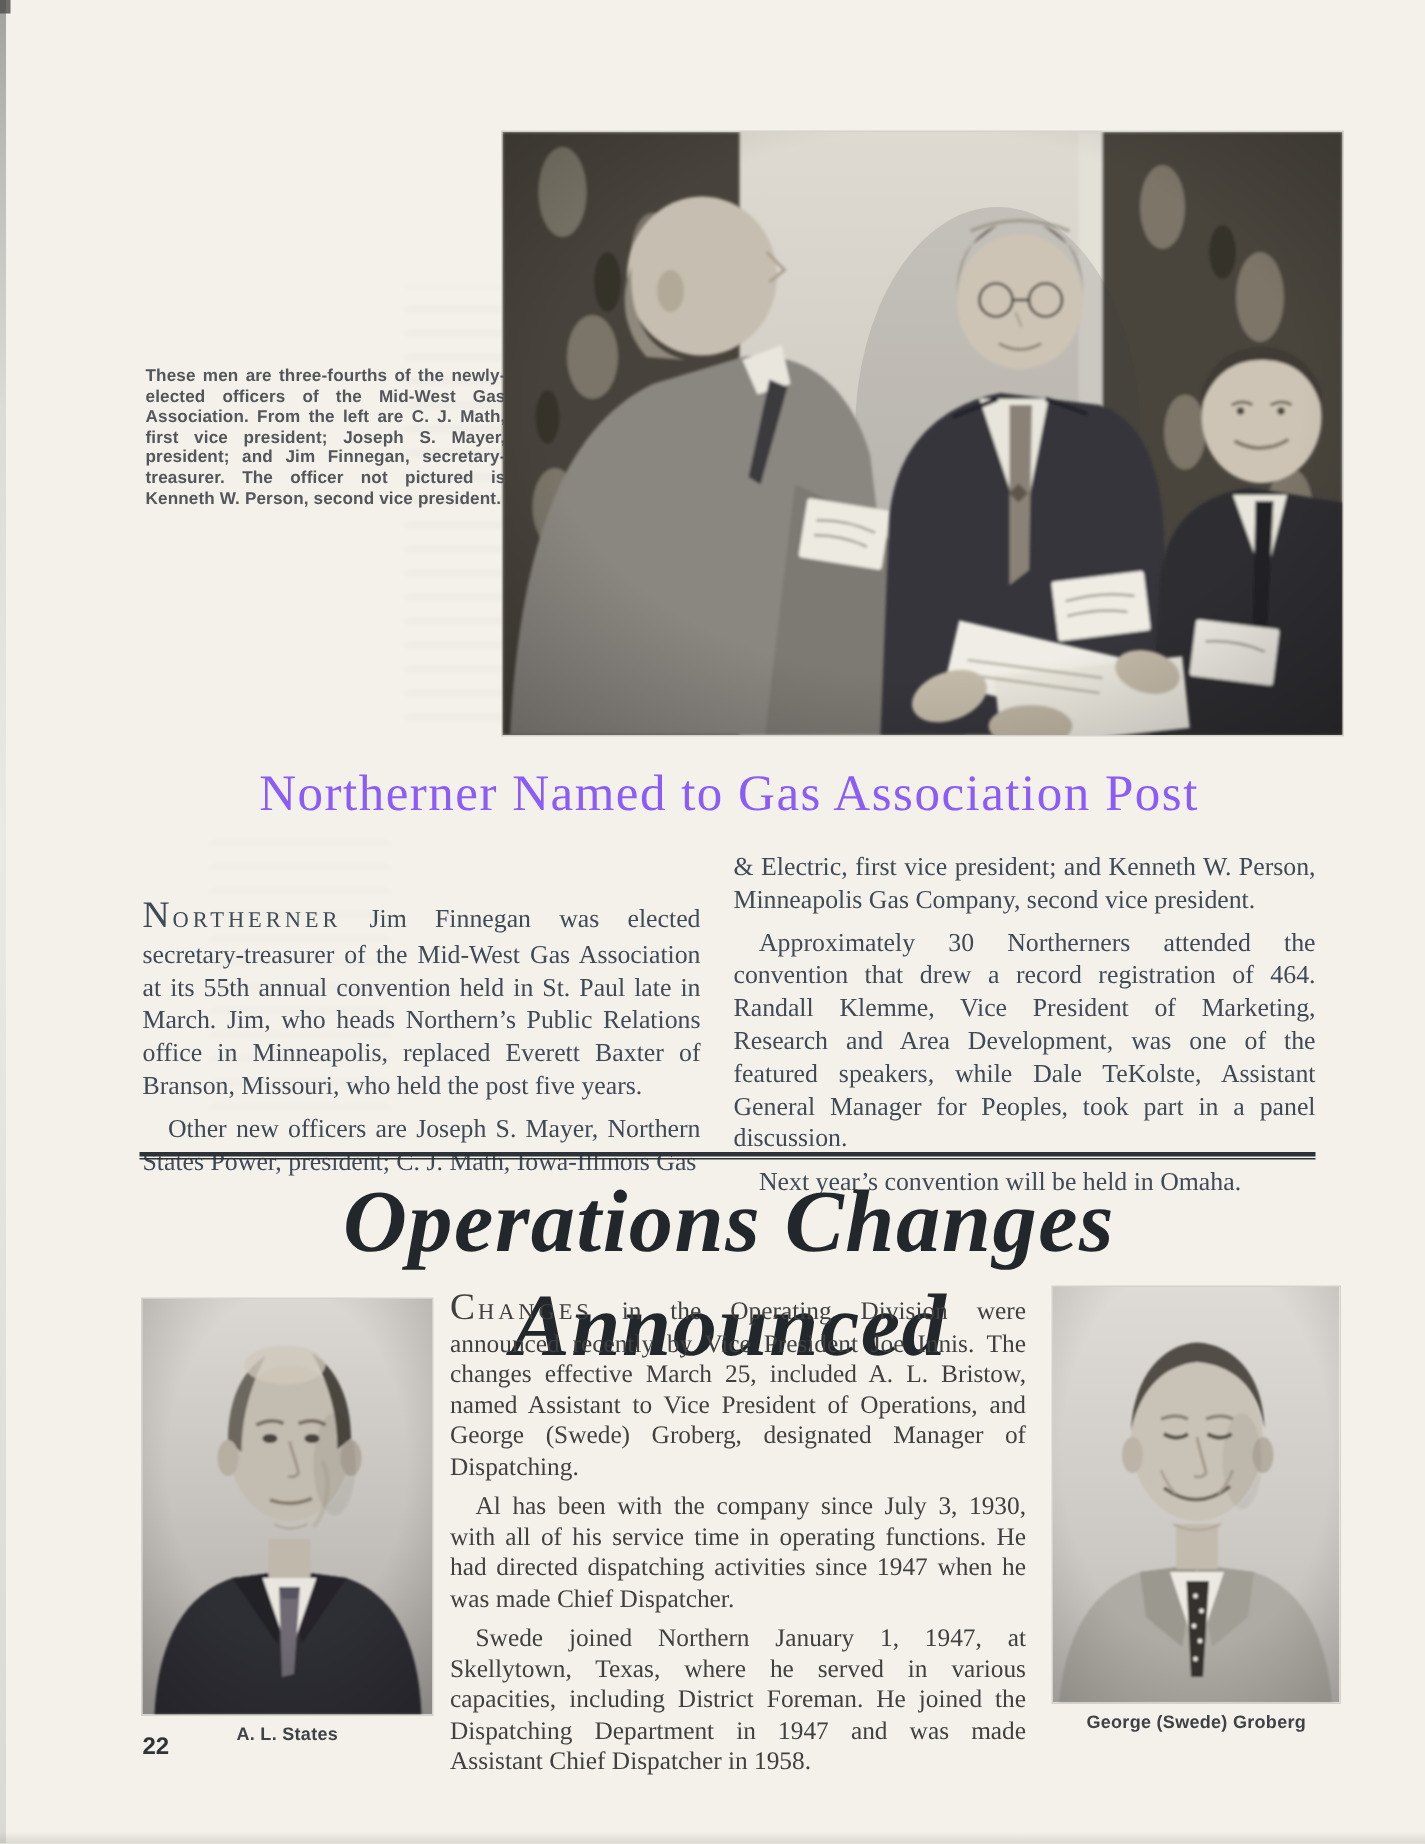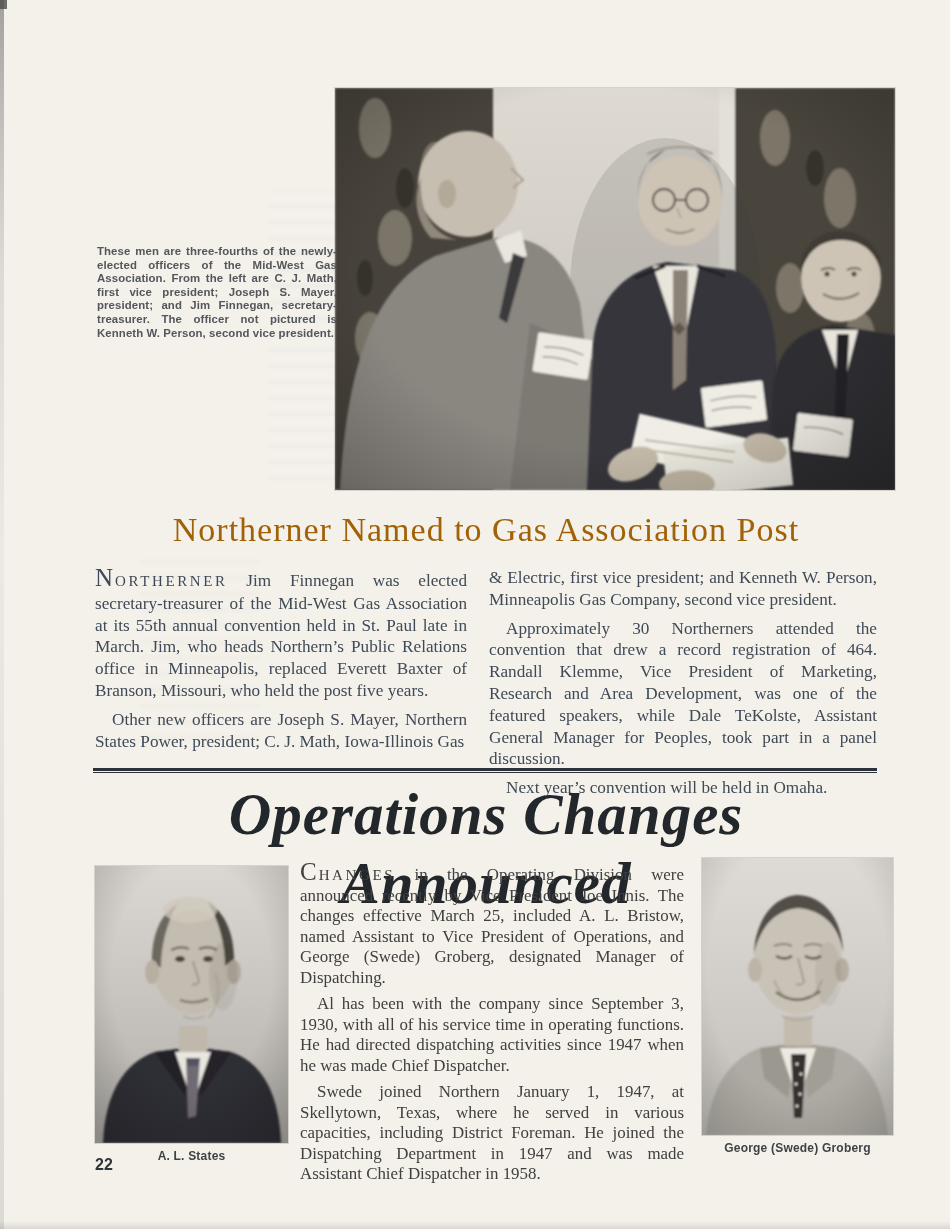--- a/index.html
+++ b/index.html
@@ -32,7 +32,7 @@
   
   .article1-title{
     position:absolute;left:95px;top:511px;width:782px;text-align:center;
-    font-size:34px;color:#a16207;letter-spacing:1px;font-weight:normal;margin:0;
+    font-size:34px;color:#8b5cf6;letter-spacing:1px;font-weight:normal;margin:0;
   }
   .cols{position:absolute;left:95px;top:567px;width:782px;display:flex;gap:22px;
     color:#3f4a57;font-size:17.2px;line-height:21.8px;text-align:justify;}

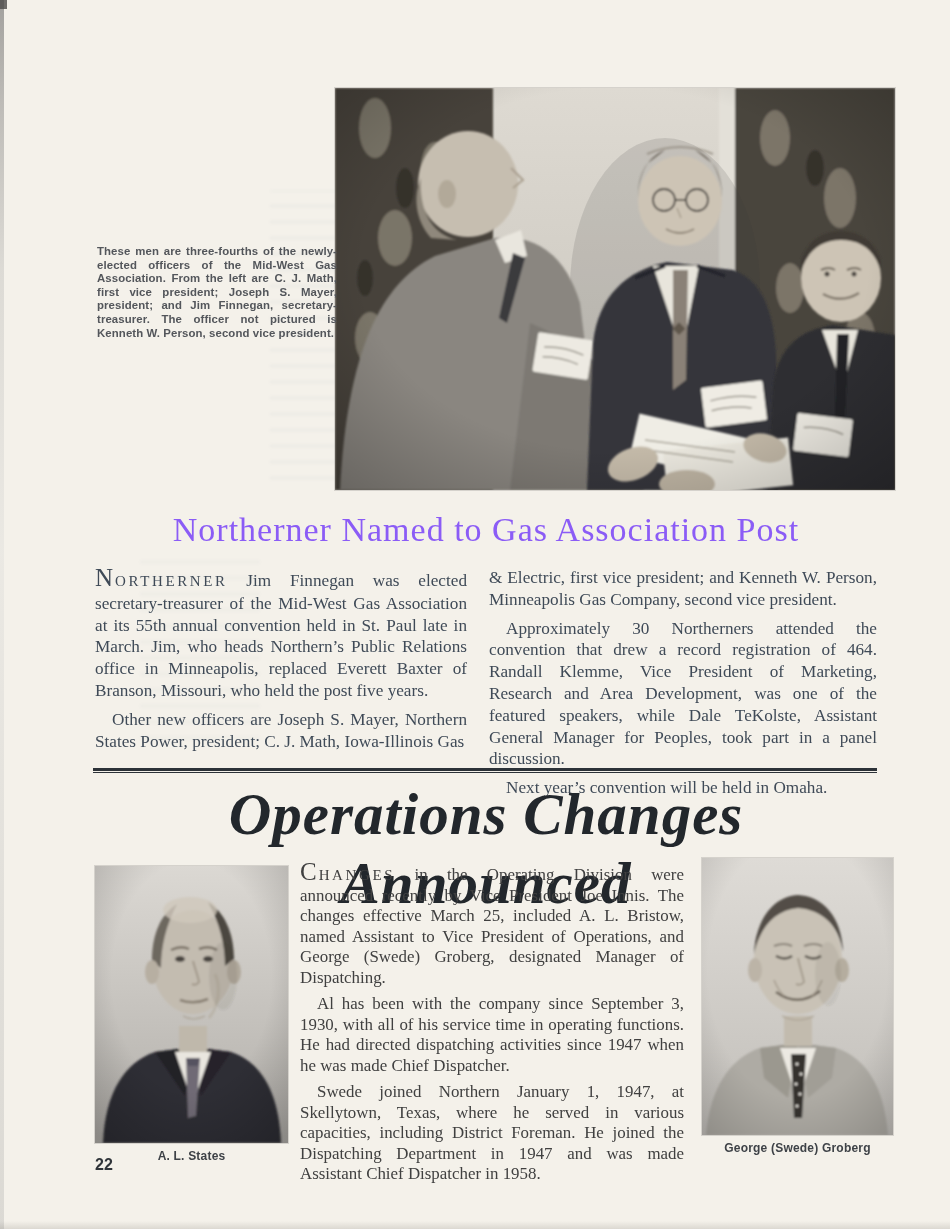--- a/index.html
+++ b/index.html
@@ -36,7 +36,7 @@
   }
   .cols{position:absolute;left:95px;top:567px;width:782px;display:flex;gap:22px;
     color:#3f4a57;font-size:17.2px;line-height:21.8px;text-align:justify;}
-  .col1{width:372px;}
+  .col1{width:372px;margin-top:33px;}
   .col2{width:388px;}
   .cols p{margin:0;}
   .cols p.ind{margin-top:7px;text-indent:17px;}

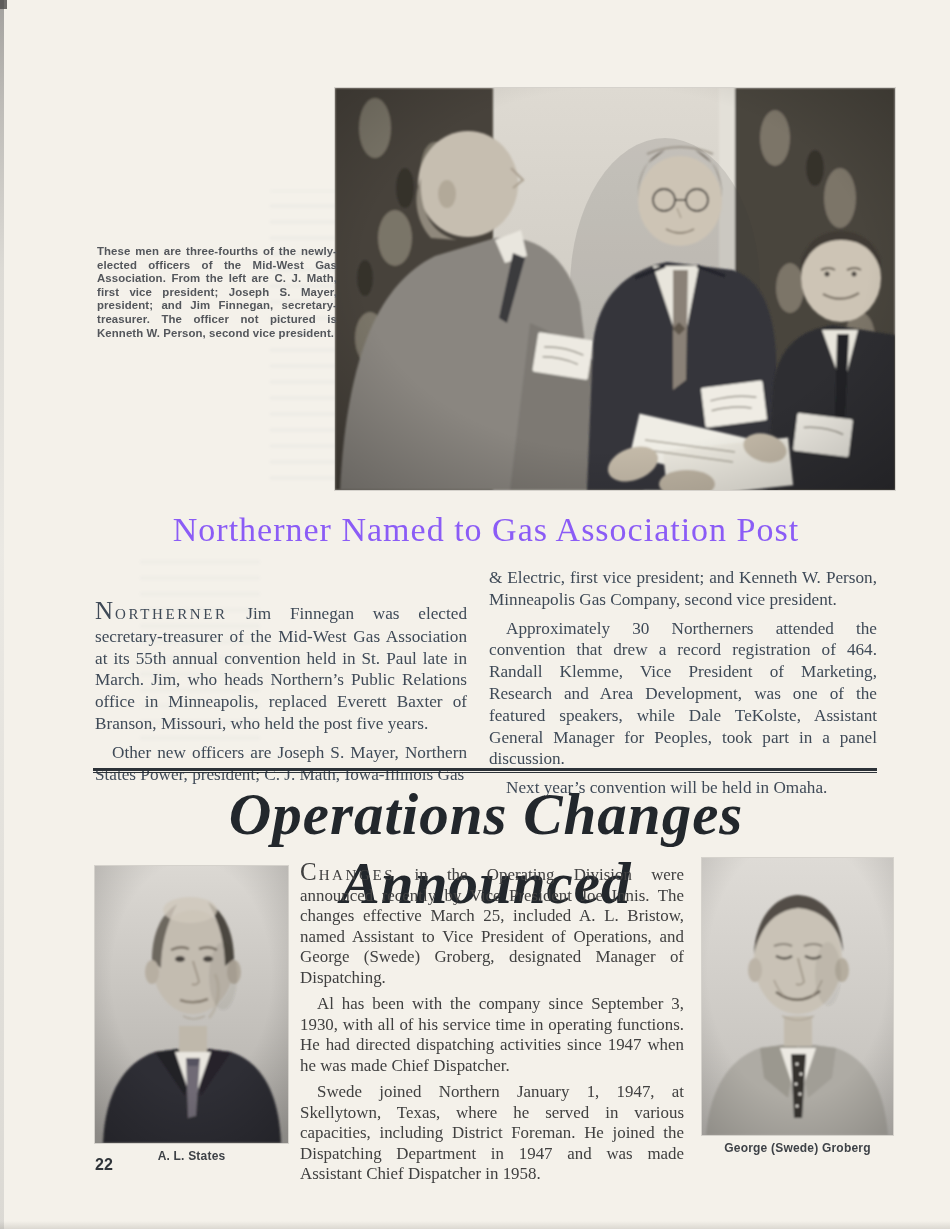--- a/index.html
+++ b/index.html
@@ -251,7 +251,7 @@
 
   <div class="article2-body">
     <p><span class="lead-initial">C</span><span class="lead-caps">HANGES</span><span> in the Operating Division were announced recently by Vice President Joe Innis.  The changes effective March 25, included A. L. Bristow, named Assistant to Vice President of Operations, and George (Swede) Groberg, designated Manager of Dispatching.</span></p>
-    <p class="ind">Al has been with the company since September 3, 1930, with all of his service time in operating functions.  He had directed dispatching activities since 1947 when he was made Chief Dispatcher.</p>
+    <p class="ind">Al has been with the company since July 3, 1930, with all of his service time in operating functions.  He had directed dispatching activities since 1947 when he was made Chief Dispatcher.</p>
     <p class="ind">Swede joined Northern January 1, 1947, at Skellytown, Texas, where he served in various capacities, including District Foreman.  He joined the Dispatching Department in 1947 and was made Assistant Chief Dispatcher in 1958.</p>
   </div>
 

